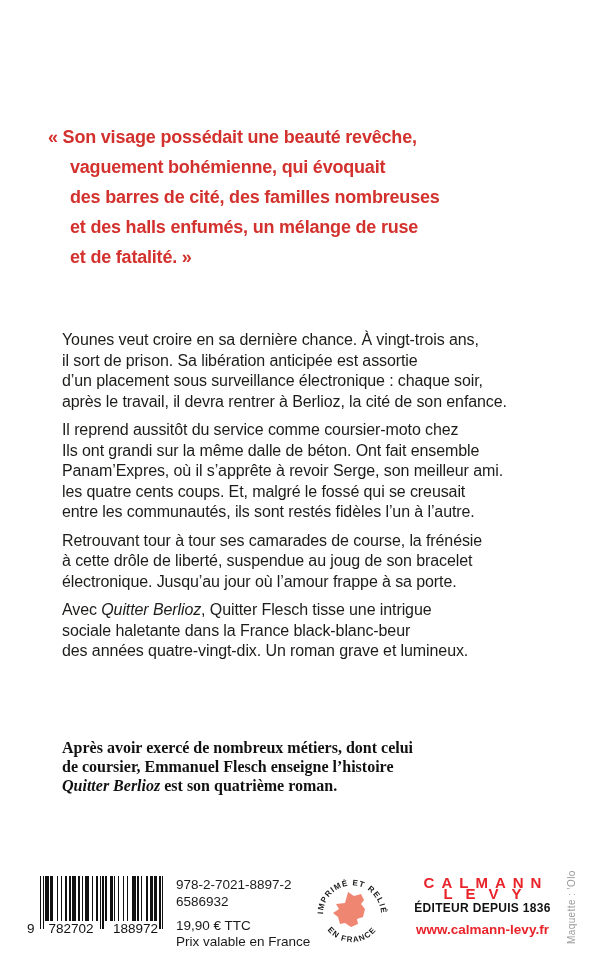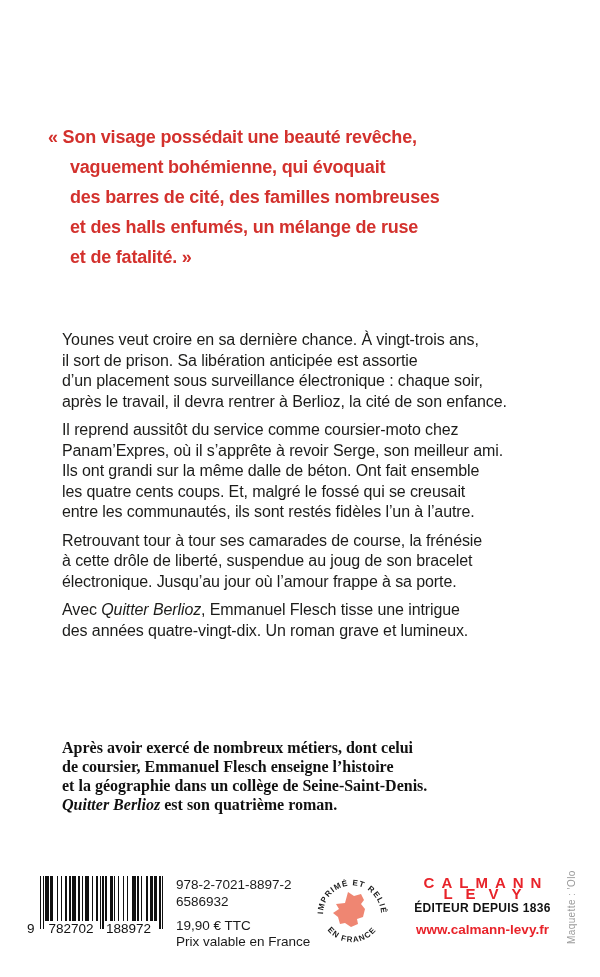--- a/index.html
+++ b/index.html
@@ -83,8 +83,8 @@
     </div>
     <div class="para">
       <div class="bline">Il reprend aussitôt du service comme coursier-moto chez</div>
+      <div class="bline">Ils ont grandi sur la même dalle de béton. Ont fait ensemble</div>
       <div class="bline">Panam’Expres, où il s’apprête à revoir Serge, son meilleur ami.</div>
-      <div class="bline">Ils ont grandi sur la même dalle de béton. Ont fait ensemble</div>
       <div class="bline">les quatre cents coups. Et, malgré le fossé qui se creusait</div>
       <div class="bline">entre les communautés, ils sont restés fidèles l’un à l’autre.</div>
     </div>

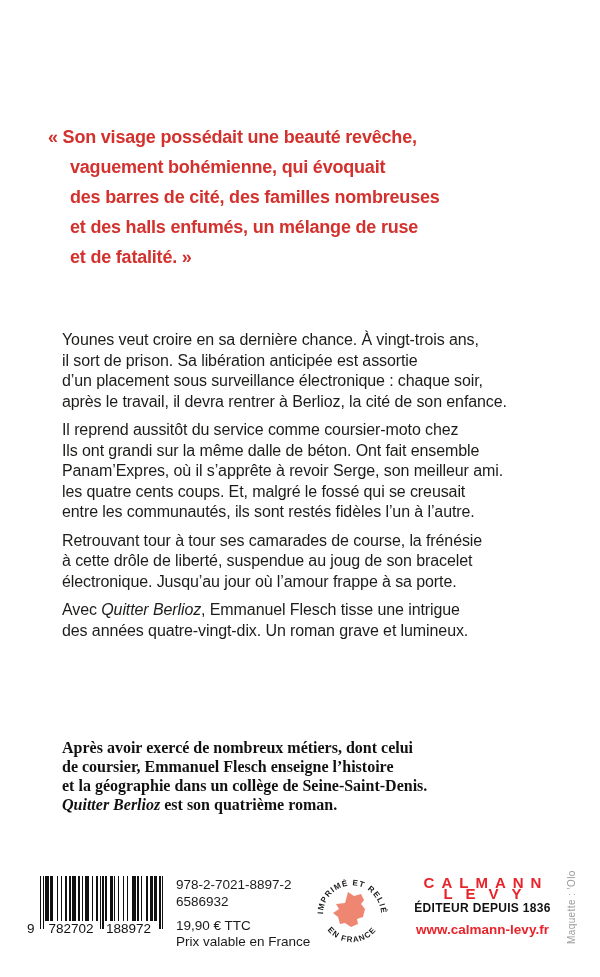--- a/index.html
+++ b/index.html
@@ -94,7 +94,7 @@
       <div class="bline">électronique. Jusqu’au jour où l’amour frappe à sa porte.</div>
     </div>
     <div class="para">
-      <div class="bline"><span>Avec </span><i>Quitter Berlioz</i><span>, Emmanuel Flesch tisse une intrigue</span></div>
+      <div class="bline"><span>Avec </span><i>Quitter Berlioz</i><span>, Quitter Flesch tisse une intrigue</span></div>
       <div class="bline">des années quatre-vingt-dix. Un roman grave et lumineux.</div>
     </div>
   </div>

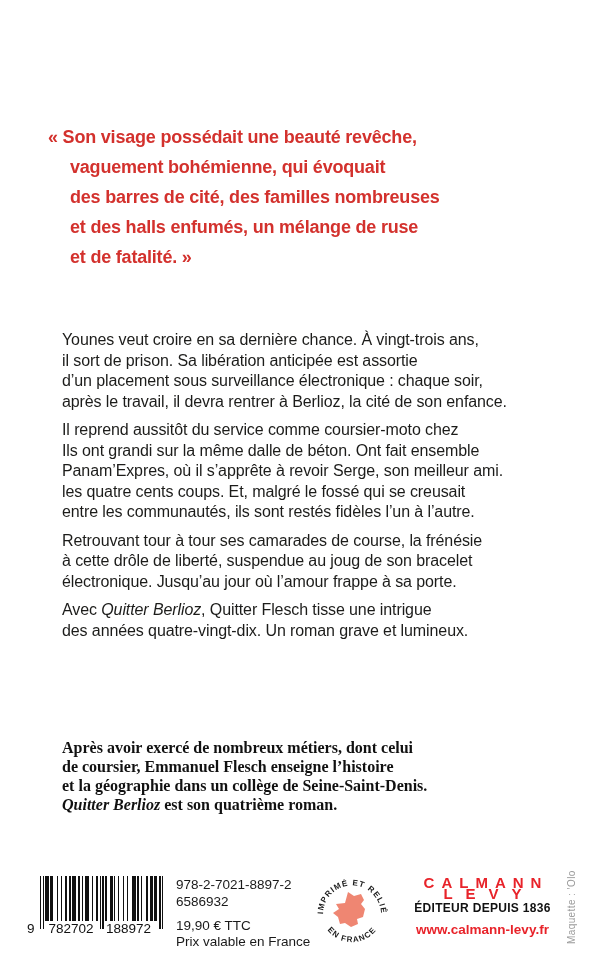--- a/index.html
+++ b/index.html
@@ -95,6 +95,7 @@
     </div>
     <div class="para">
       <div class="bline"><span>Avec </span><i>Quitter Berlioz</i><span>, Quitter Flesch tisse une intrigue</span></div>
+      <div class="bline">sociale haletante dans la France black-blanc-beur</div>
       <div class="bline">des années quatre-vingt-dix. Un roman grave et lumineux.</div>
     </div>
   </div>

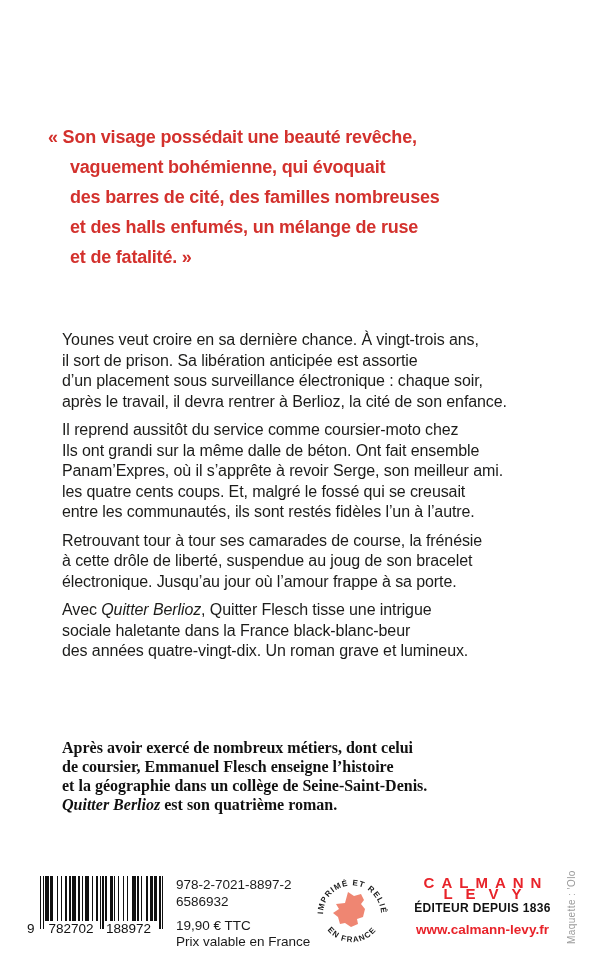--- a/index.html
+++ b/index.html
@@ -103,7 +103,6 @@
   <div class="bio">
     <div class="bline">Après avoir exercé de nombreux métiers, dont celui</div>
     <div class="bline">de coursier, Emmanuel Flesch enseigne l’histoire</div>
-    <div class="bline">et la géographie dans un collège de Seine-Saint-Denis.</div>
     <div class="bline"><i>Quitter Berlioz</i><span> est son quatrième roman.</span></div>
   </div>
 

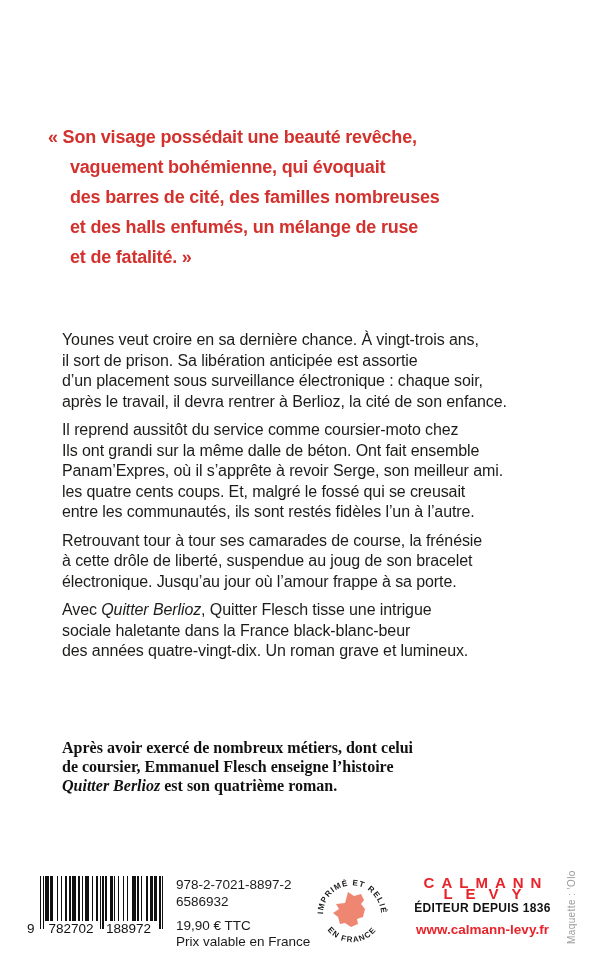--- a/index.html
+++ b/index.html
@@ -41,7 +41,7 @@
   .bc-digit{position:absolute;top:45px;font-size:13.5px;color:#111;line-height:15px;}
   .bc-digit.lead{left:-13px;}
   .bc-digit.g1{left:5px;width:52px;text-align:center;}
-  .bc-digit.g2{left:66px;width:52px;text-align:left;}
+  .bc-digit.g2{left:66px;width:52px;text-align:right;}
   .isbn-block{position:absolute;left:176px;top:876px;font-size:13.5px;line-height:17px;color:#1a1a1a;}
   .price-block{position:absolute;left:176px;top:918px;font-size:13.5px;line-height:16px;color:#1a1a1a;}
   .stamp{position:absolute;left:312px;top:872px;width:80px;height:80px;}

